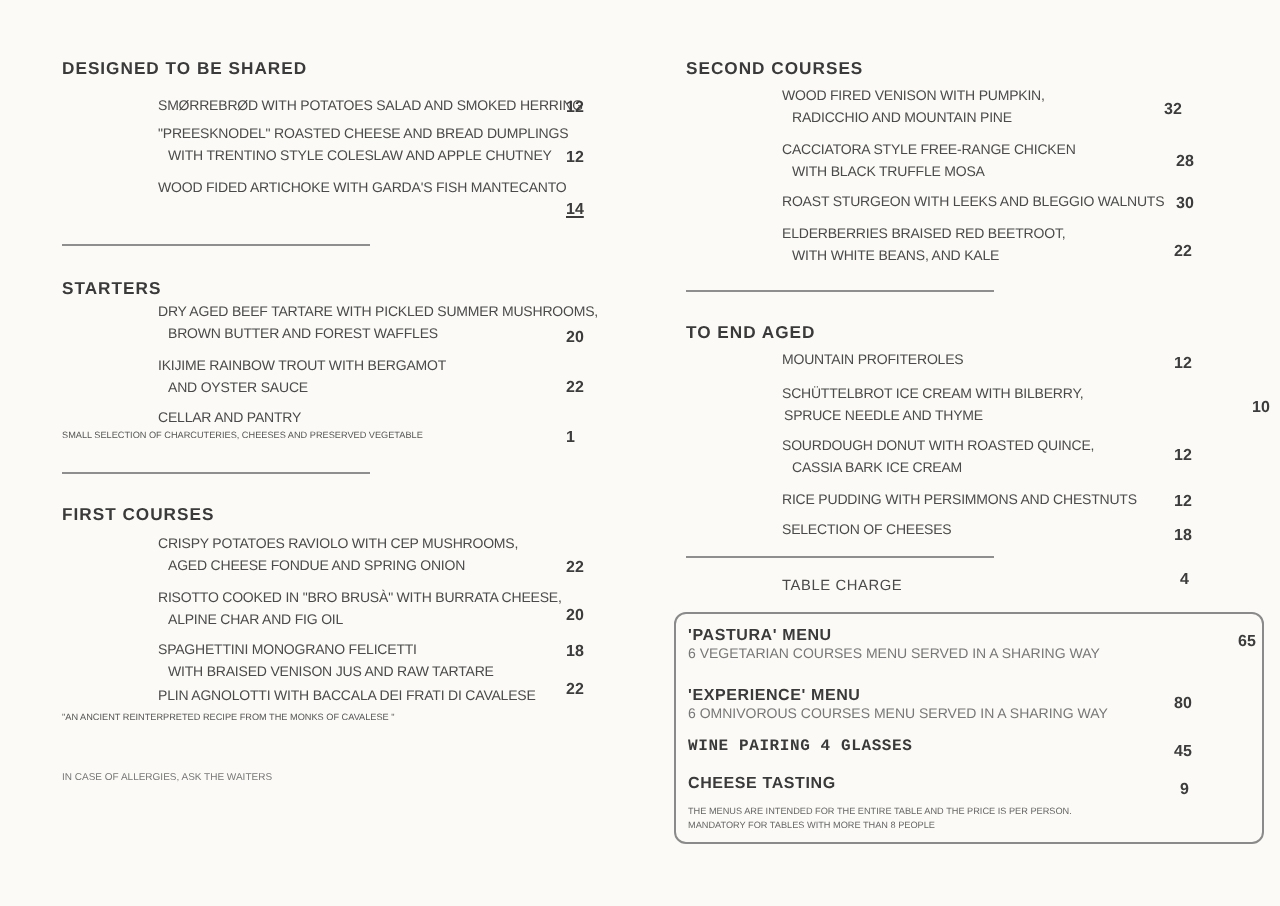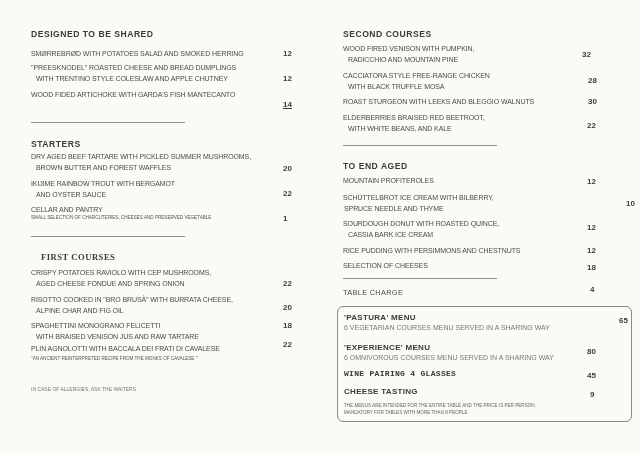--- a/index.html
+++ b/index.html
@@ -51,7 +51,7 @@
 
 <div class="abs rule" style="left:31px;top:236px;width:154px;"></div>
 
-<div class="abs h" style="left:41px;top:252px;font-family:Liberation Serif, serif;">FIRST COURSES</div>
+<div class="abs h" style="left:31px;top:252px;">FIRST COURSES</div>
 
 <div class="abs it" style="left:31px;top:267px;"><span>CRISPY POTATOES RAVIOLO WITH CEP MUSHROOMS,</span><span class="ind">AGED CHEESE FONDUE AND SPRING ONION</span></div>
 <div class="abs pr" style="left:283px;top:279px;">22</div>

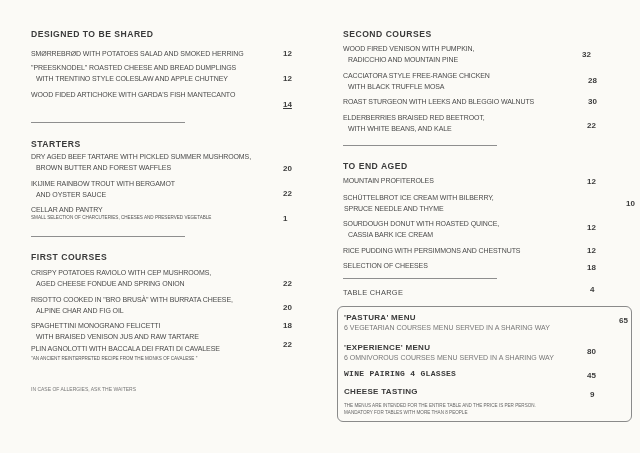--- a/index.html
+++ b/index.html
@@ -12,7 +12,7 @@
   }
   .abs { position:absolute; }
   .h { font-size:8.6px; font-weight:bold; letter-spacing:0.5px; color:#3a3a3a; }
-  .it { font-size:7px; color:#4a4a4a; letter-spacing:-0.1px; white-space:nowrap; line-height:11px; }
+  .it { font-size:7px; color:#4a4a4a; letter-spacing:-0.1px; white-space:nowrap; line-height:11px;margin-left:48px; }
   .it .ind { padding-left:5px; display:block; }
   .pr { font-size:8px; font-weight:bold; color:#3c3c3c; }
   .note { font-size:4.6px; color:#555; white-space:nowrap; }

